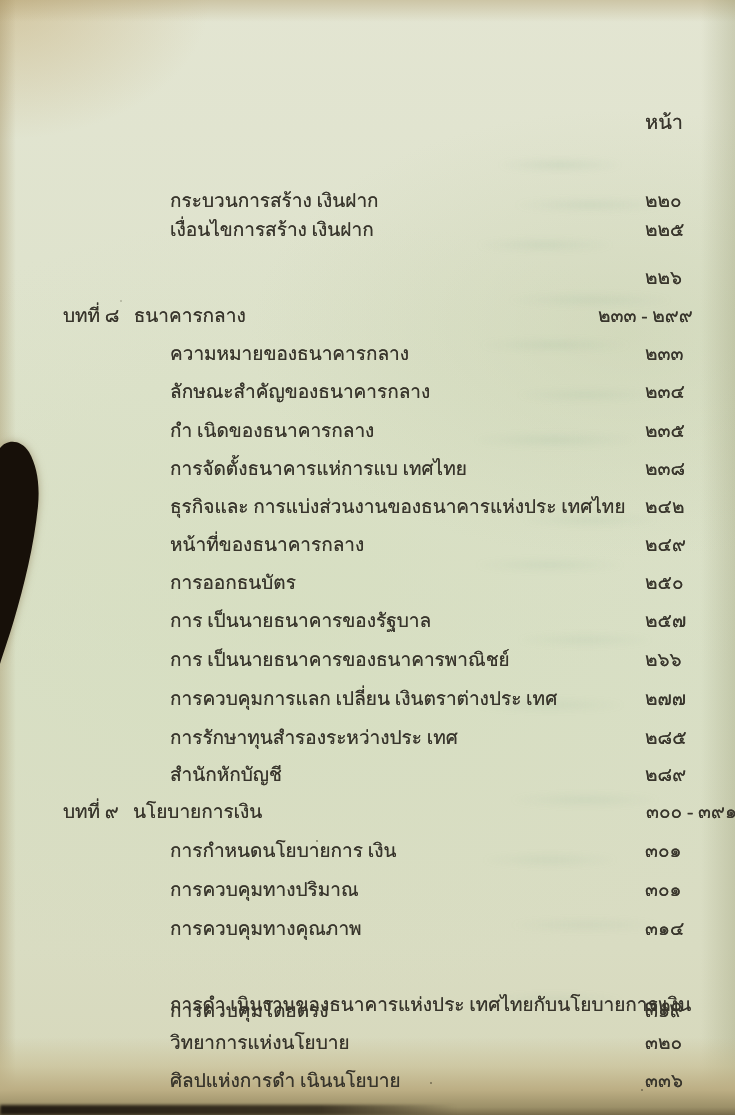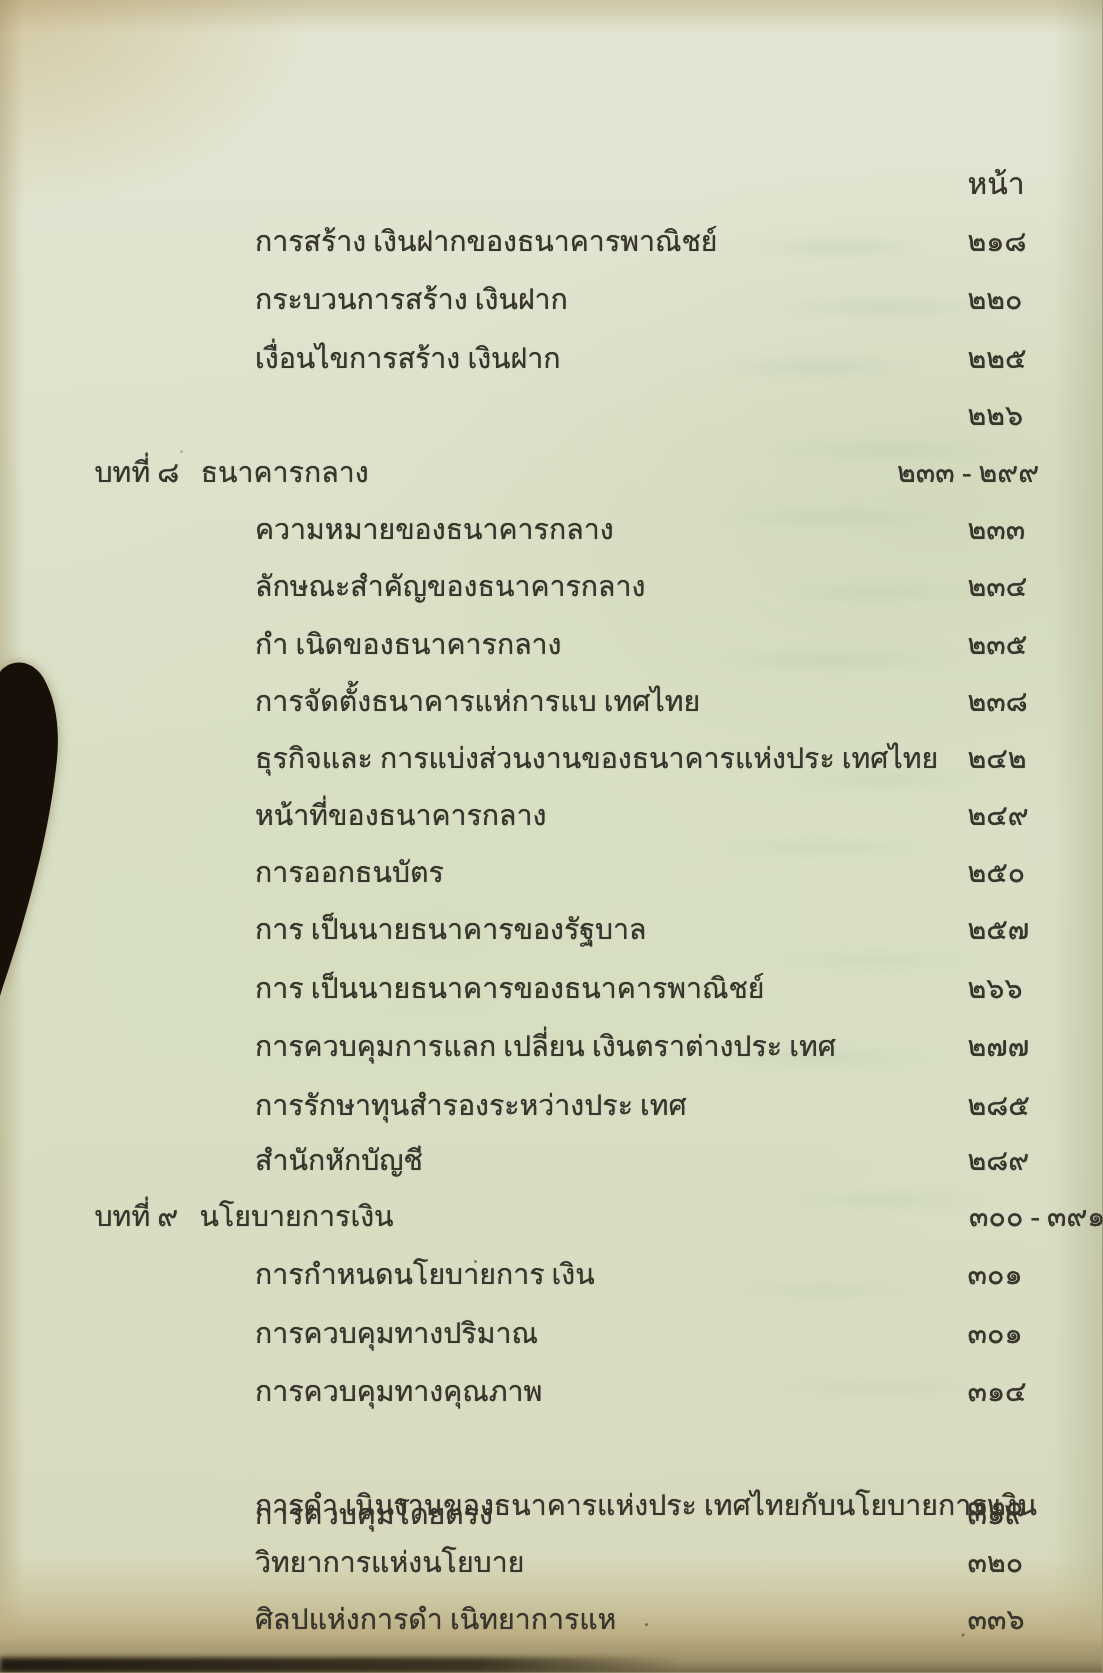--- a/index.html
+++ b/index.html
@@ -86,10 +86,6 @@
 <div class="content">
   <div class="colhead">หน้า</div>
 
-  <div class="row sub" style="top:113px">
-    <span class="label">การสร้าง เงินฝากของธนาคารพาณิชย์</span>
-    <span class="pageno">๒๑๘</span>
-  </div>
   <div class="row sub" style="top:152px">
     <span class="label">กระบวนการสร้าง เงินฝาก</span>
     <span class="pageno">๒๒๐</span>

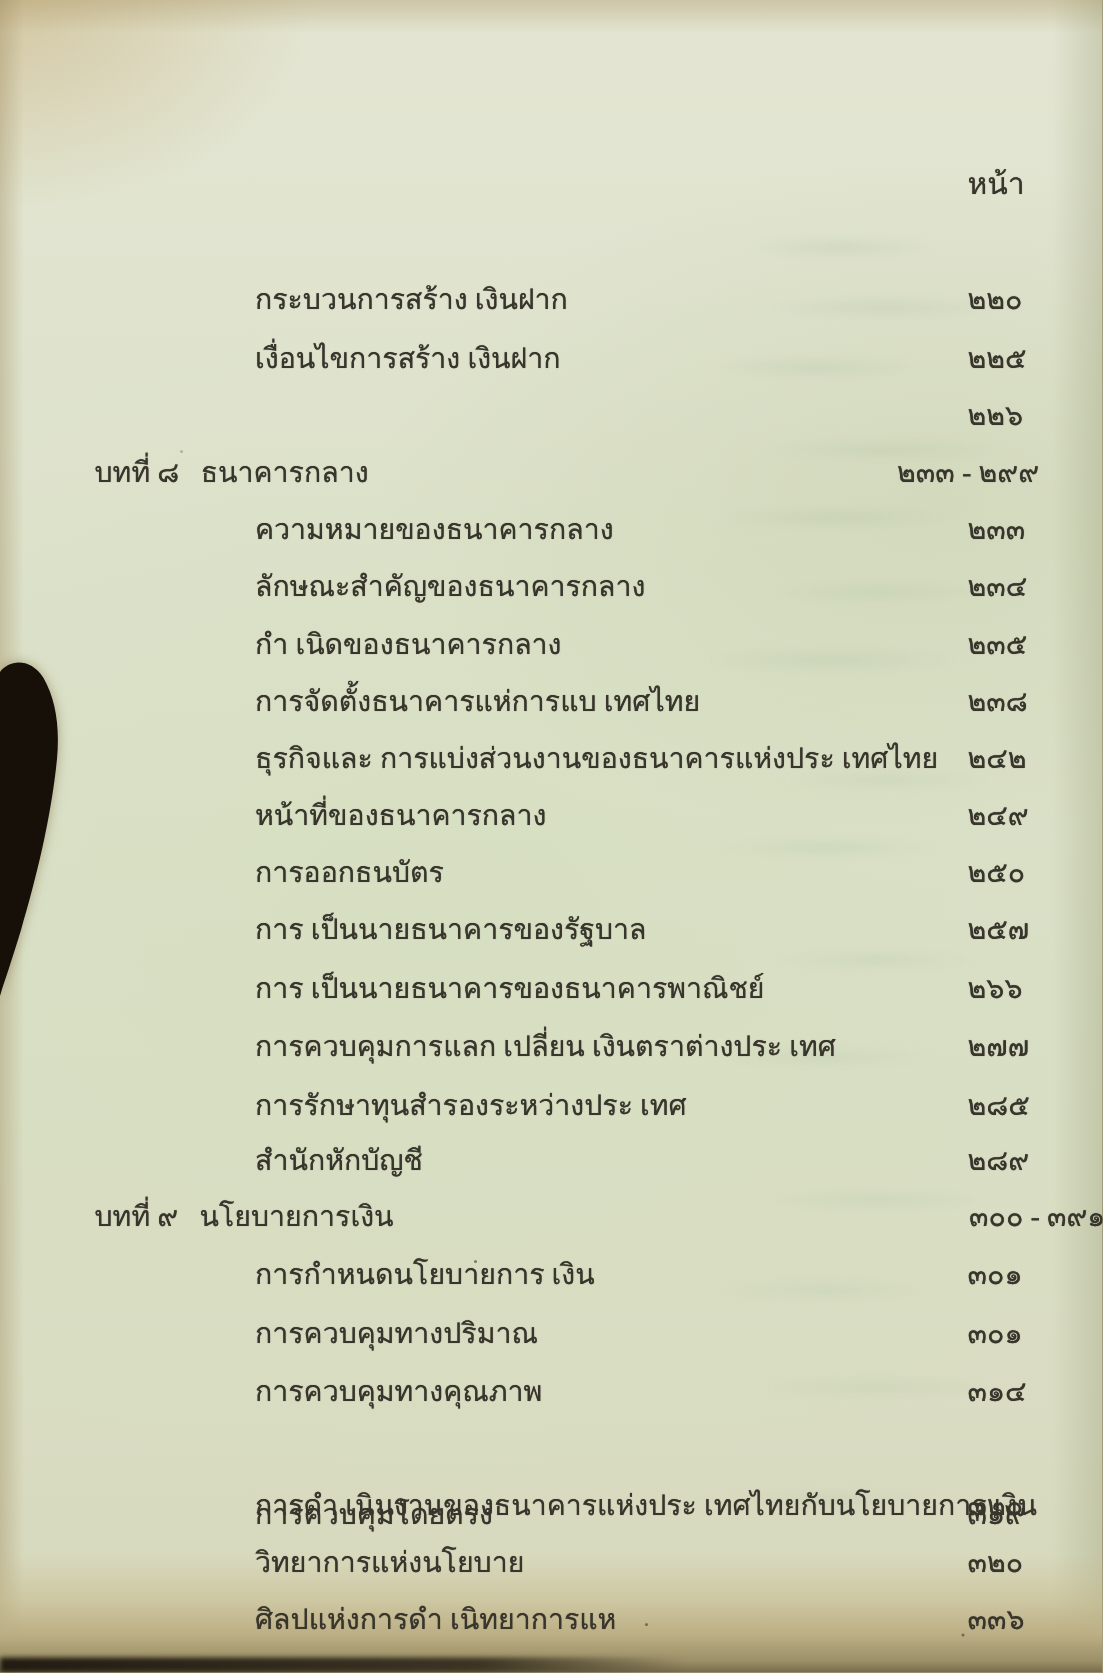--- a/index.html
+++ b/index.html
@@ -90,7 +90,7 @@
     <span class="label">กระบวนการสร้าง เงินฝาก</span>
     <span class="pageno">๒๒๐</span>
   </div>
-  <div class="row sub" style="top:191px">
+  <div class="row sub" style="top:181px">
     <span class="label">เงื่อนไขการสร้าง เงินฝาก</span>
     <span class="pageno">๒๒๕</span>
   </div>

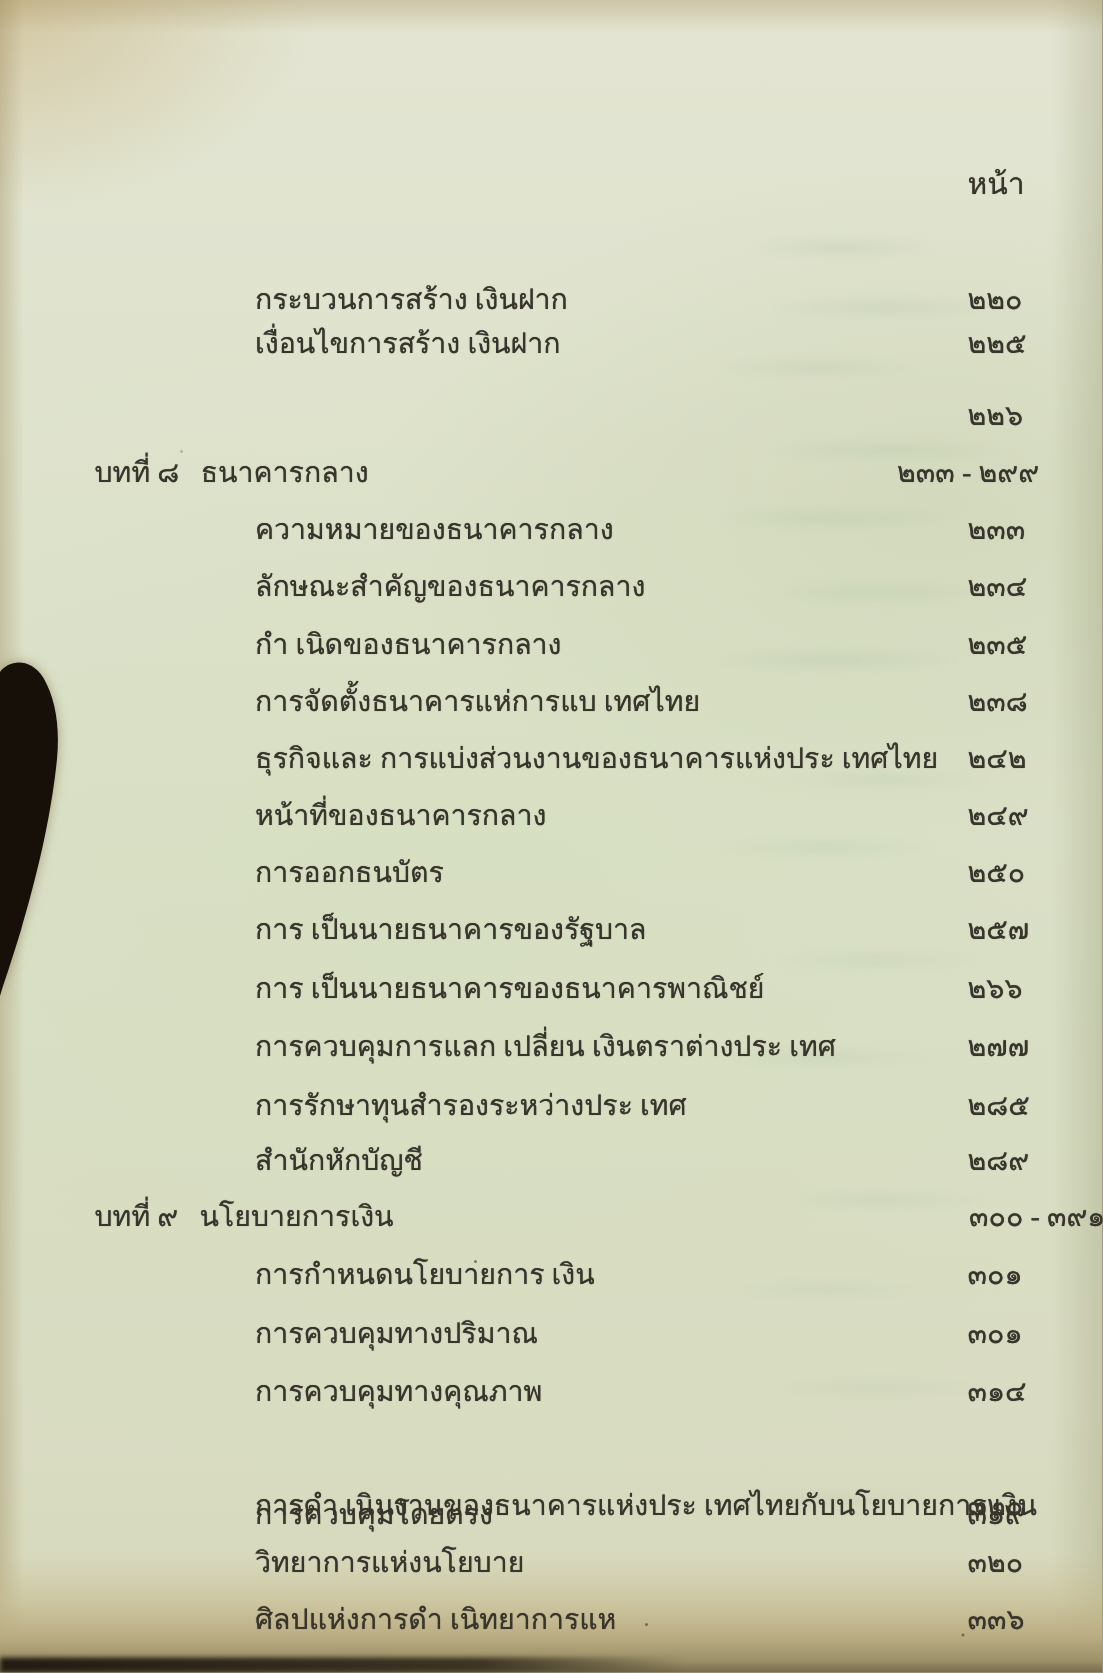--- a/index.html
+++ b/index.html
@@ -178,7 +178,7 @@
     <span class="pageno">๓๒๐</span>
   </div>
   <div class="row sub" style="top:1032px">
-    <span class="label">ศิลปแห่งการดำ เนิทยาการแห</span>
+    <span class="label">ศิลปแห่งการดำ เนินนโยบาย</span>
     <span class="pageno">๓๓๖</span>
   </div>
 </div>

